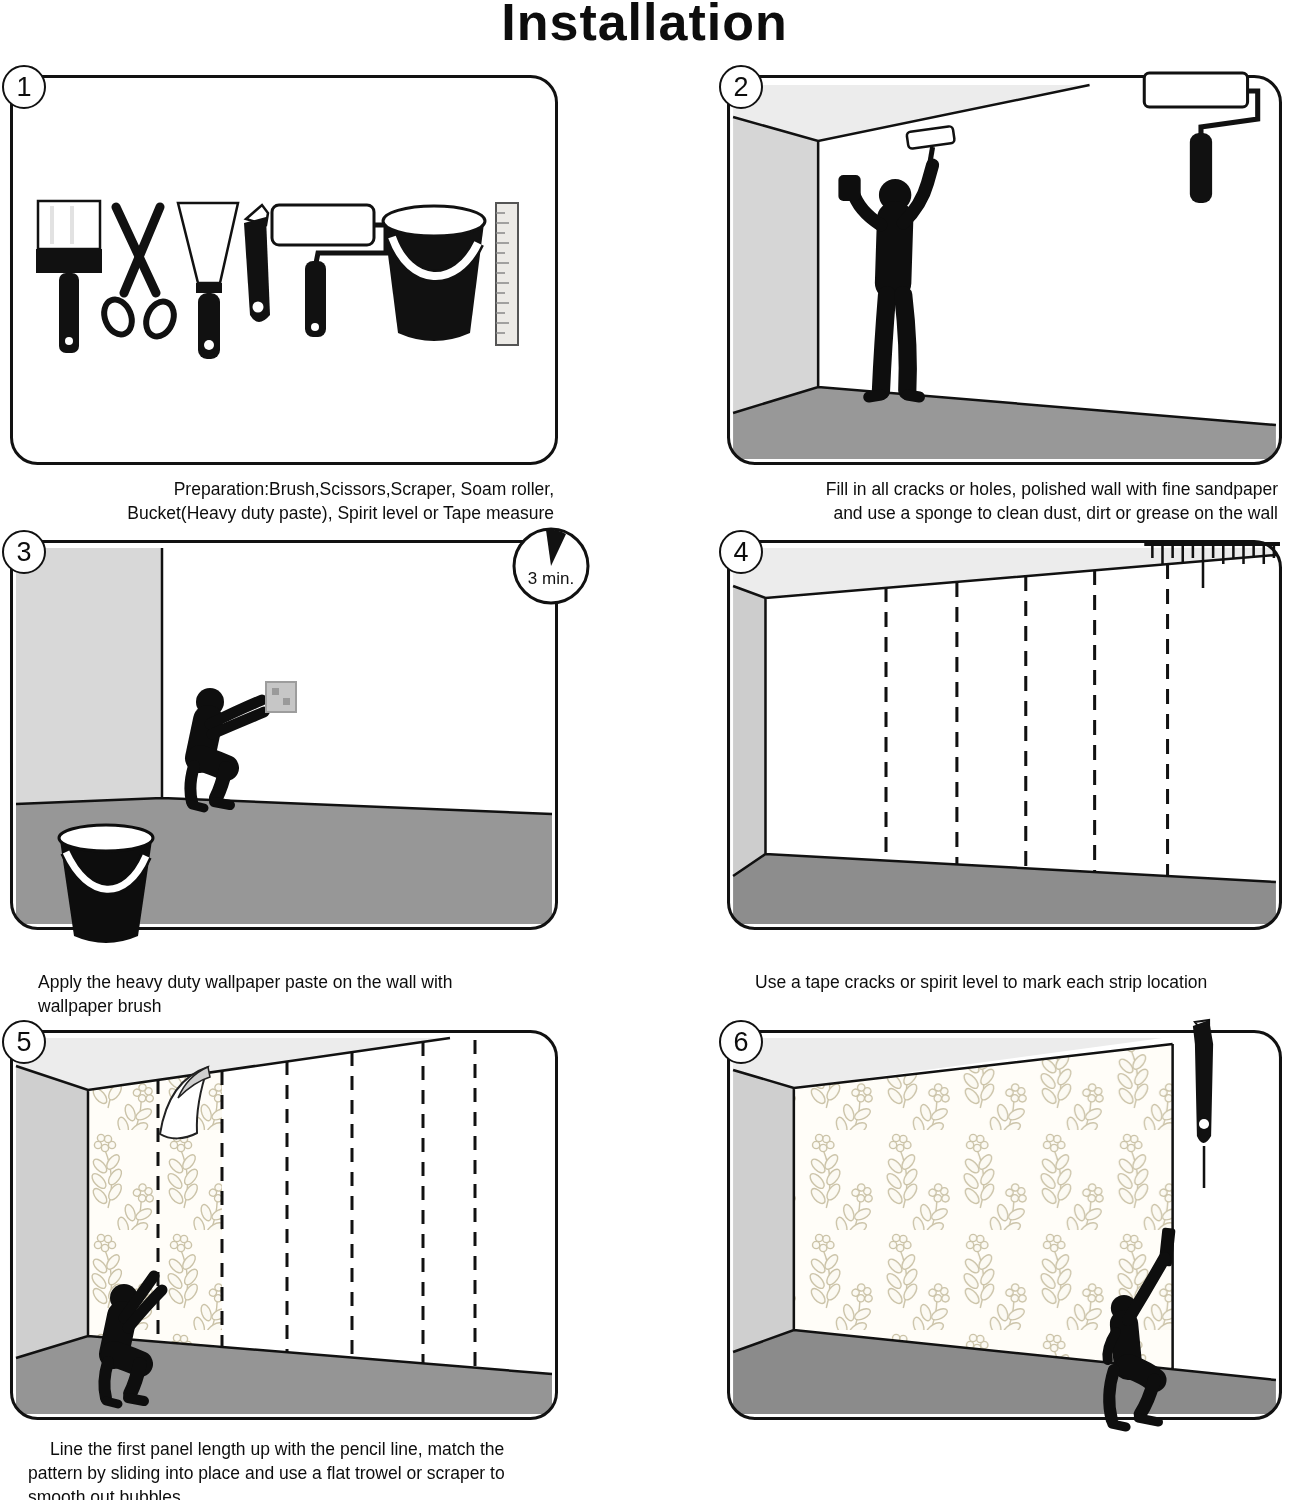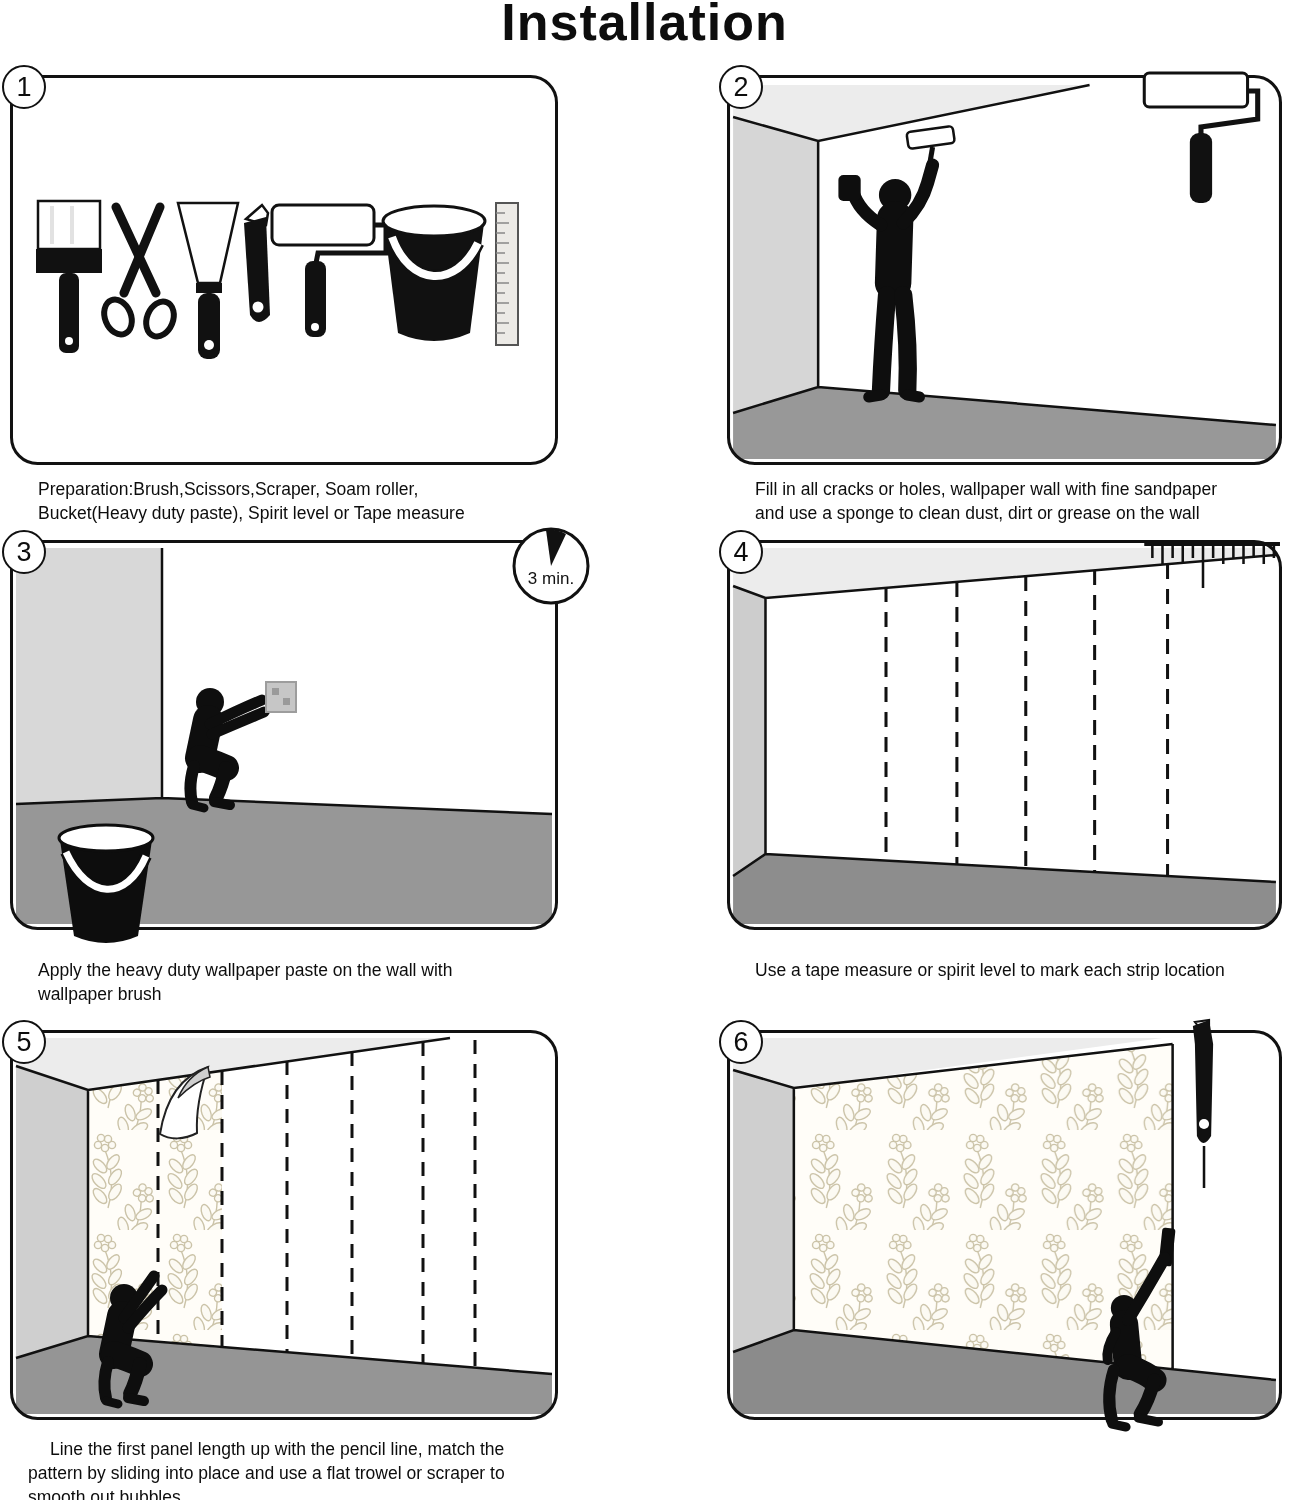--- a/index.html
+++ b/index.html
@@ -28,7 +28,7 @@
     margin:0;white-space:pre-line;font-size:17.5px;line-height:24px;
     padding:0 4px 0 28px;
   }
-  .cap-row1{margin-top:12px;}
+  .cap-row1{margin-top:12px;text-align:right;}
   .cap-row2{margin-top:28px;}
   .cap-row3{margin-top:17px;}
   .cap-indent{padding-left:18px;text-indent:22px;}

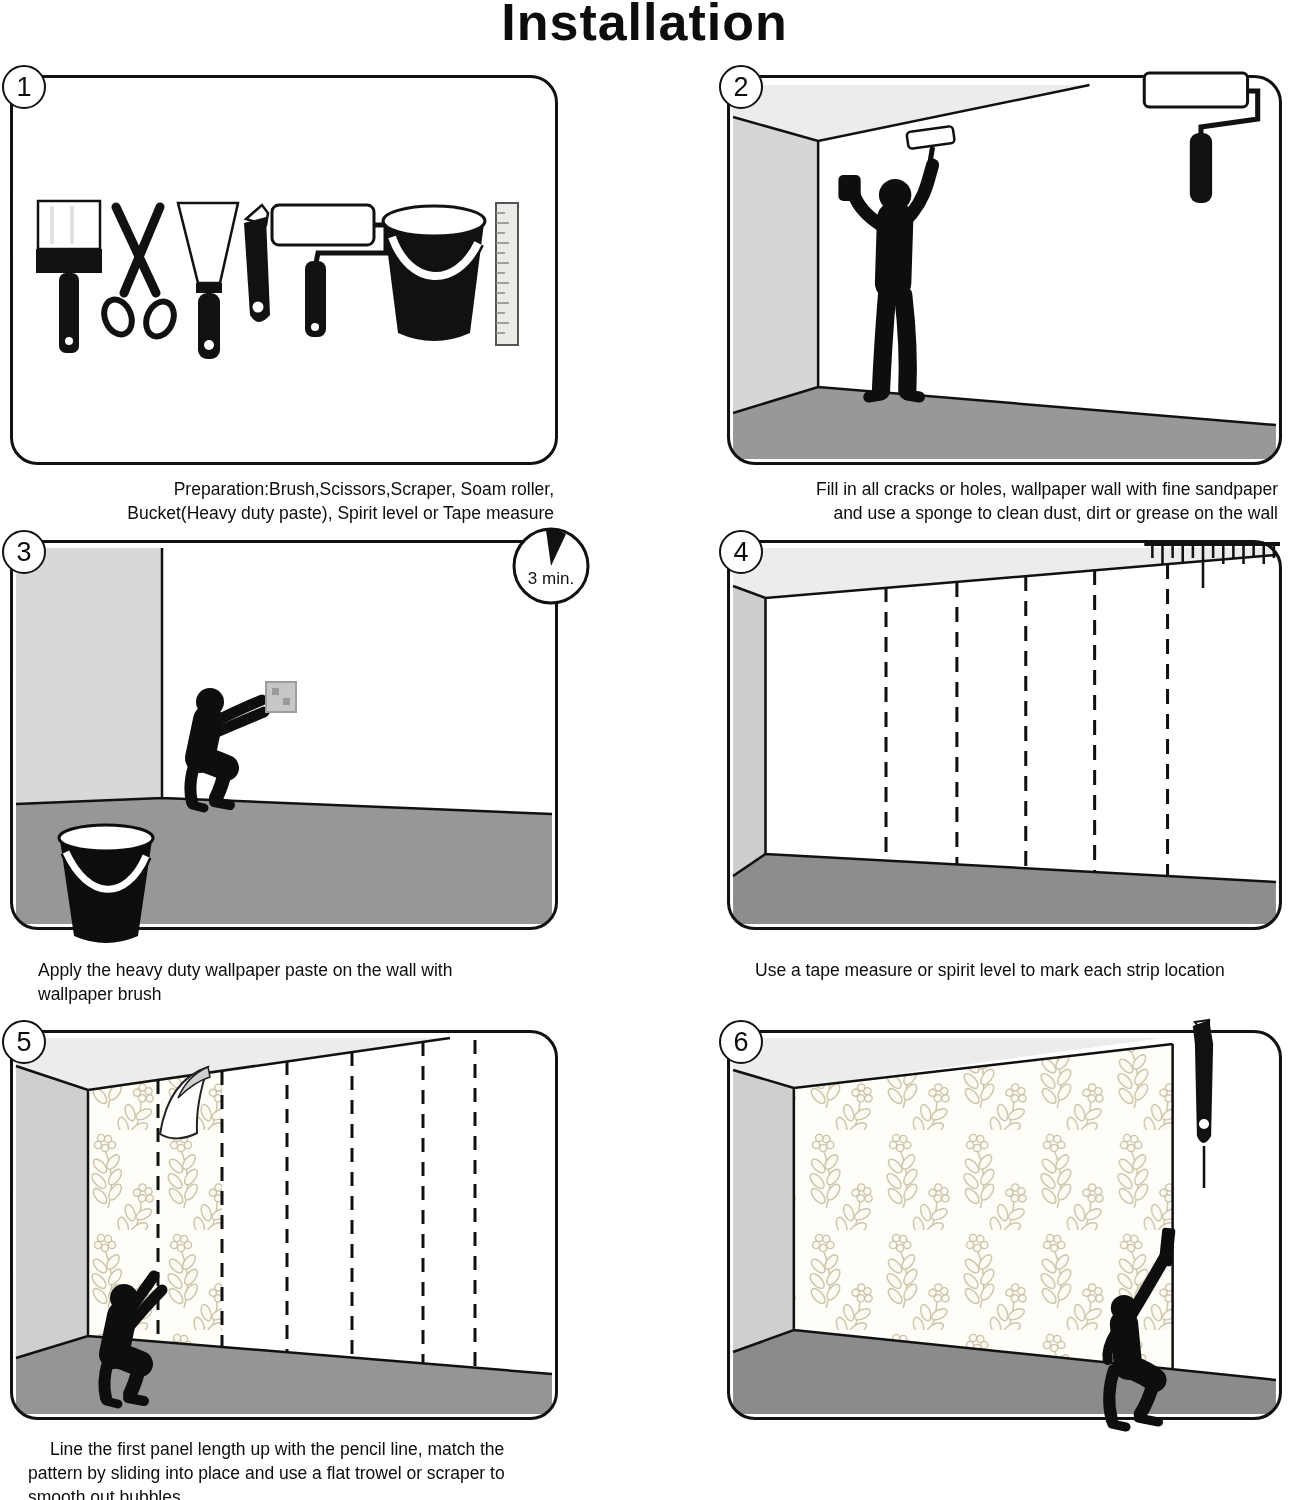--- a/index.html
+++ b/index.html
@@ -131,7 +131,7 @@
       </svg>
       <div class="badge">2</div>
     </div>
-    <p class="caption cap-row1">Fill in all cracks or holes, wallpaper wall with fine sandpaper
+    <p class="caption cap-row1">Fill in all cracks or holes, polished wall with fine sandpaper
 and use a sponge to clean dust, dirt or grease on the wall</p>
   </div>
 

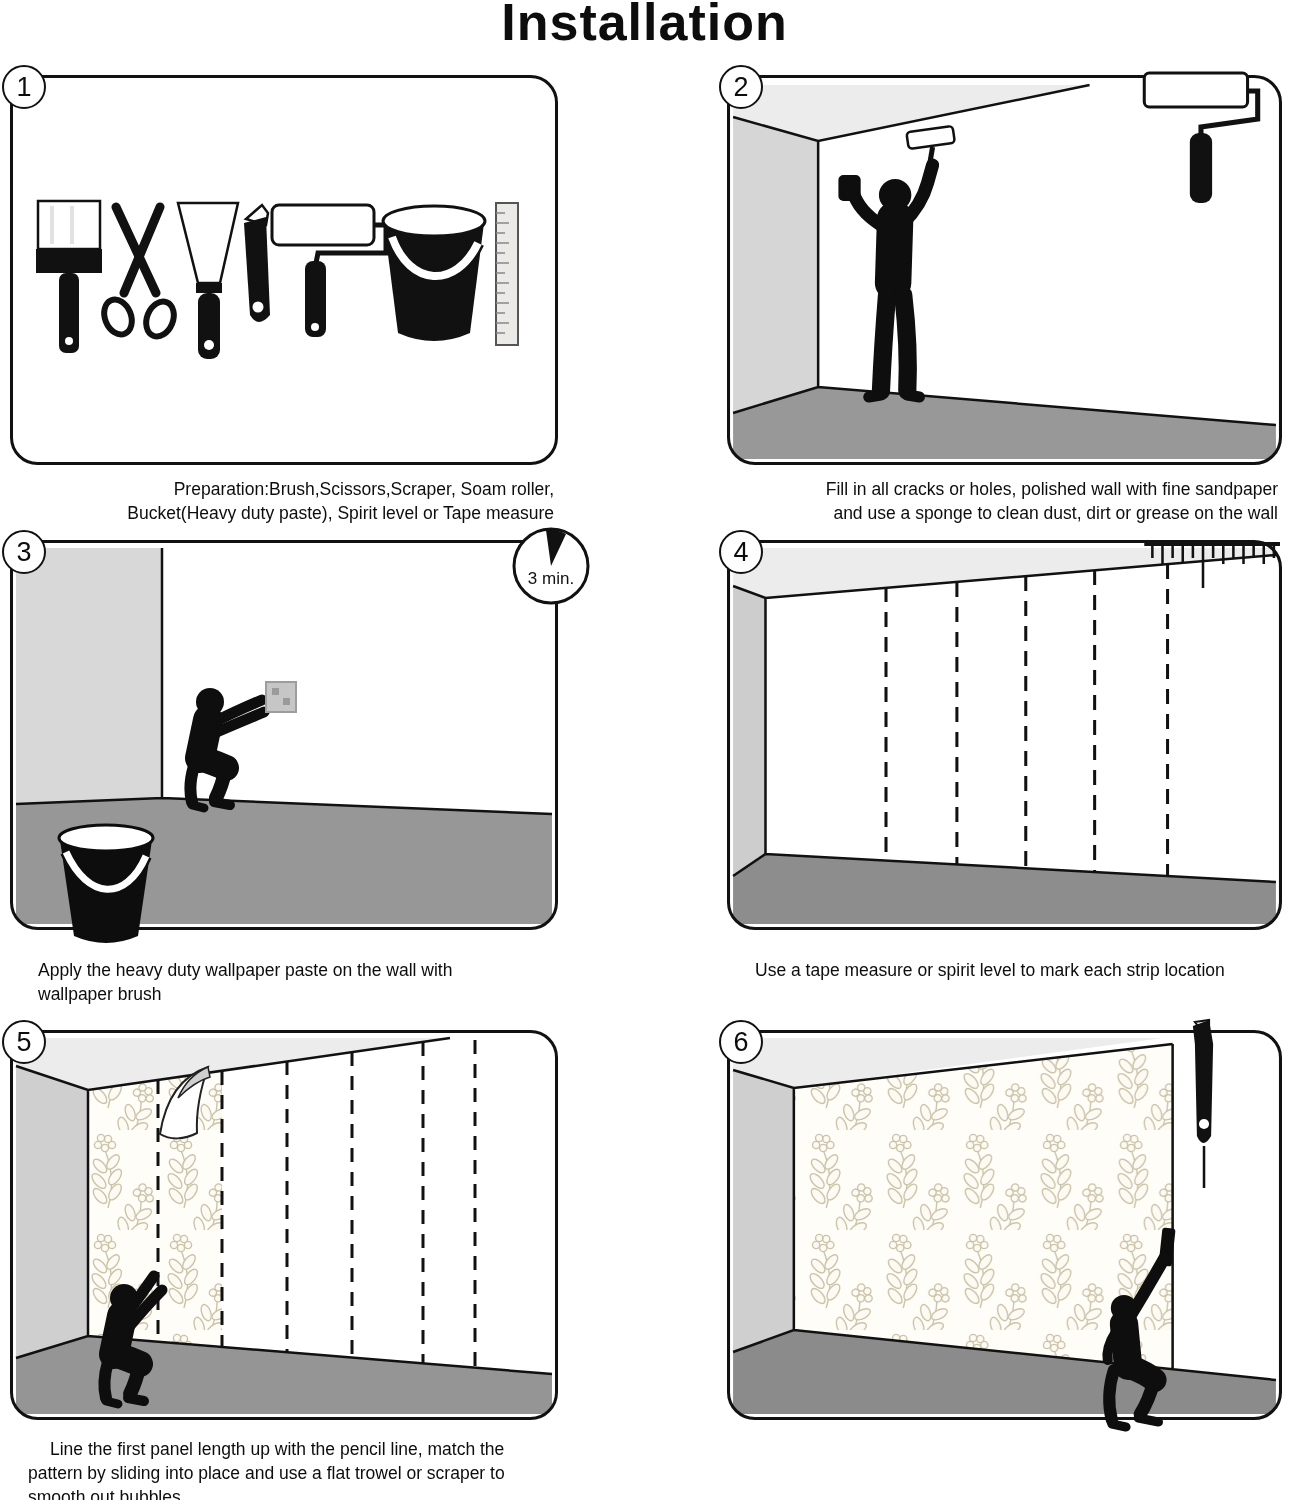--- a/index.html
+++ b/index.html
@@ -29,7 +29,7 @@
     padding:0 4px 0 28px;
   }
   .cap-row1{margin-top:12px;text-align:right;}
-  .cap-row2{margin-top:28px;}
+  .cap-row2{margin-top:40px;}
   .cap-row3{margin-top:17px;}
   .cap-indent{padding-left:18px;text-indent:22px;}
 </style>

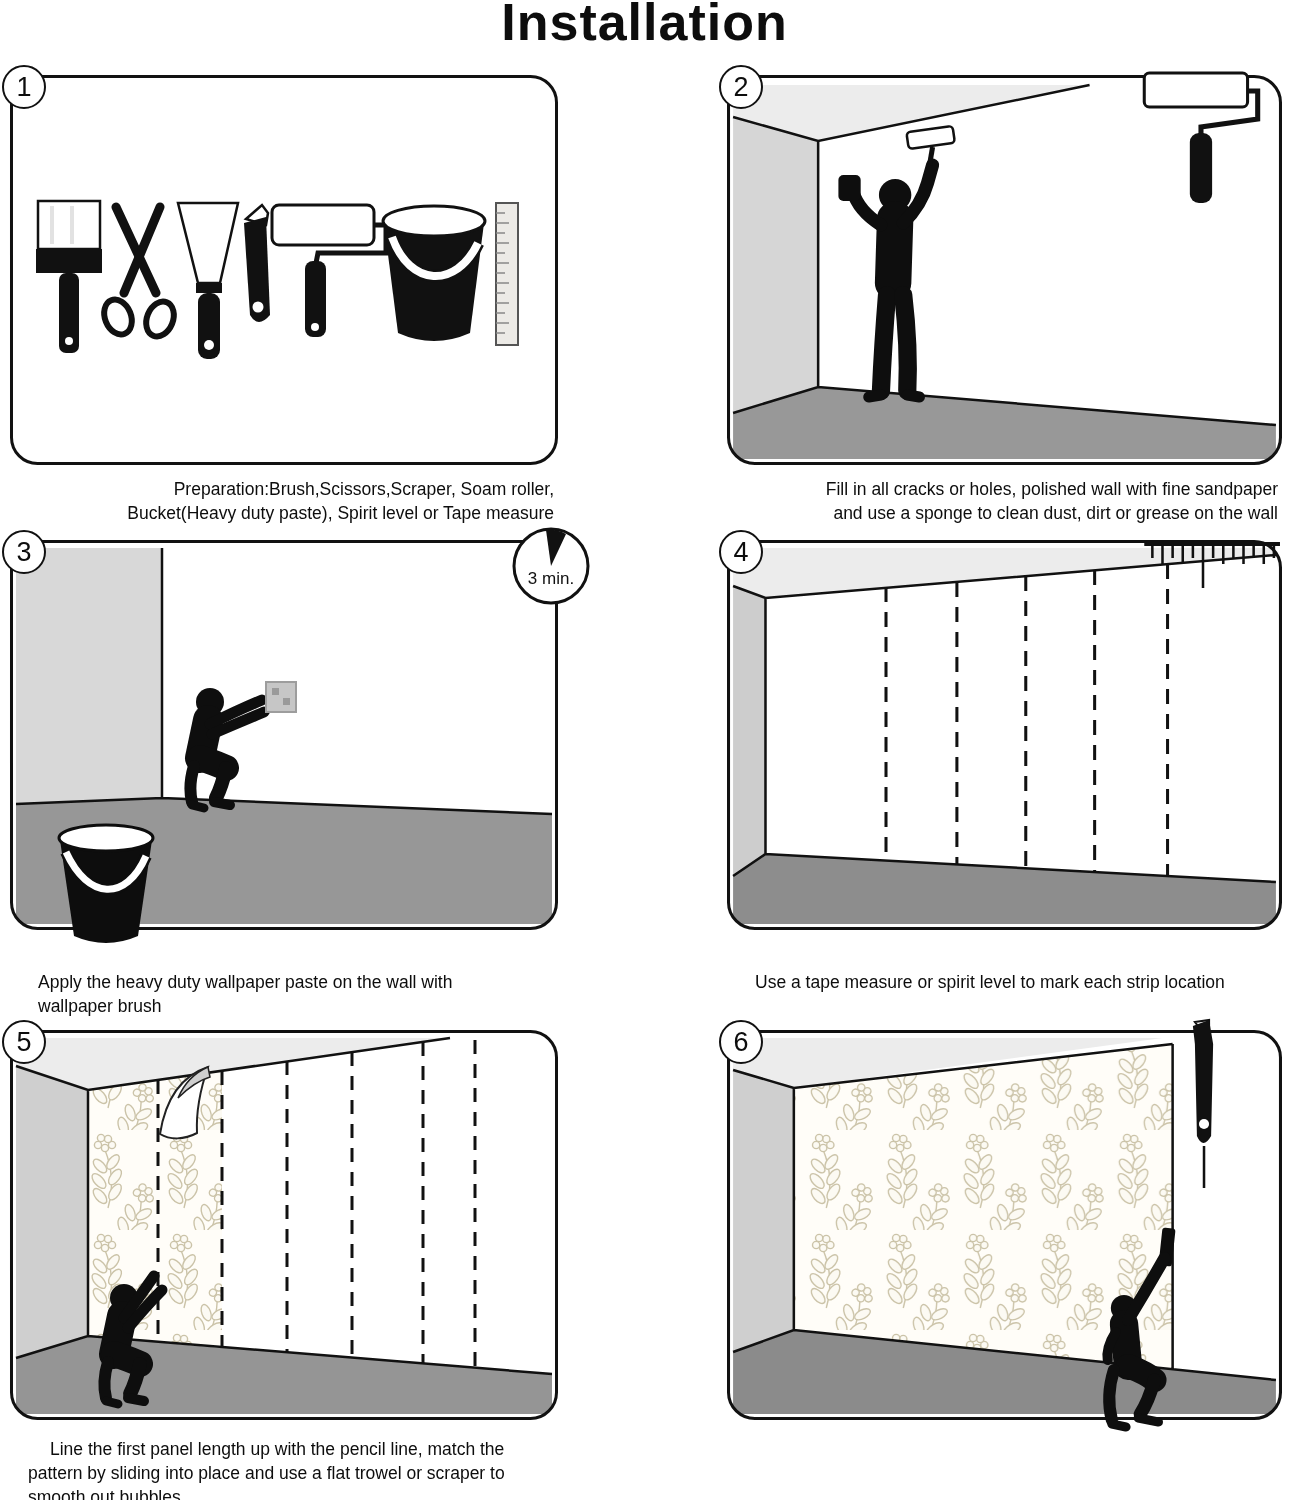--- a/index.html
+++ b/index.html
@@ -215,7 +215,7 @@
       </svg>
       <div class="badge">4</div>
     </div>
-    <p class="caption cap-row2">Use a tape measure or spirit level to mark each strip location</p>
+    <p class="caption cap-row2">Use a tape cracks or spirit level to mark each strip location</p>
   </div>
 
   <div class="cell">

